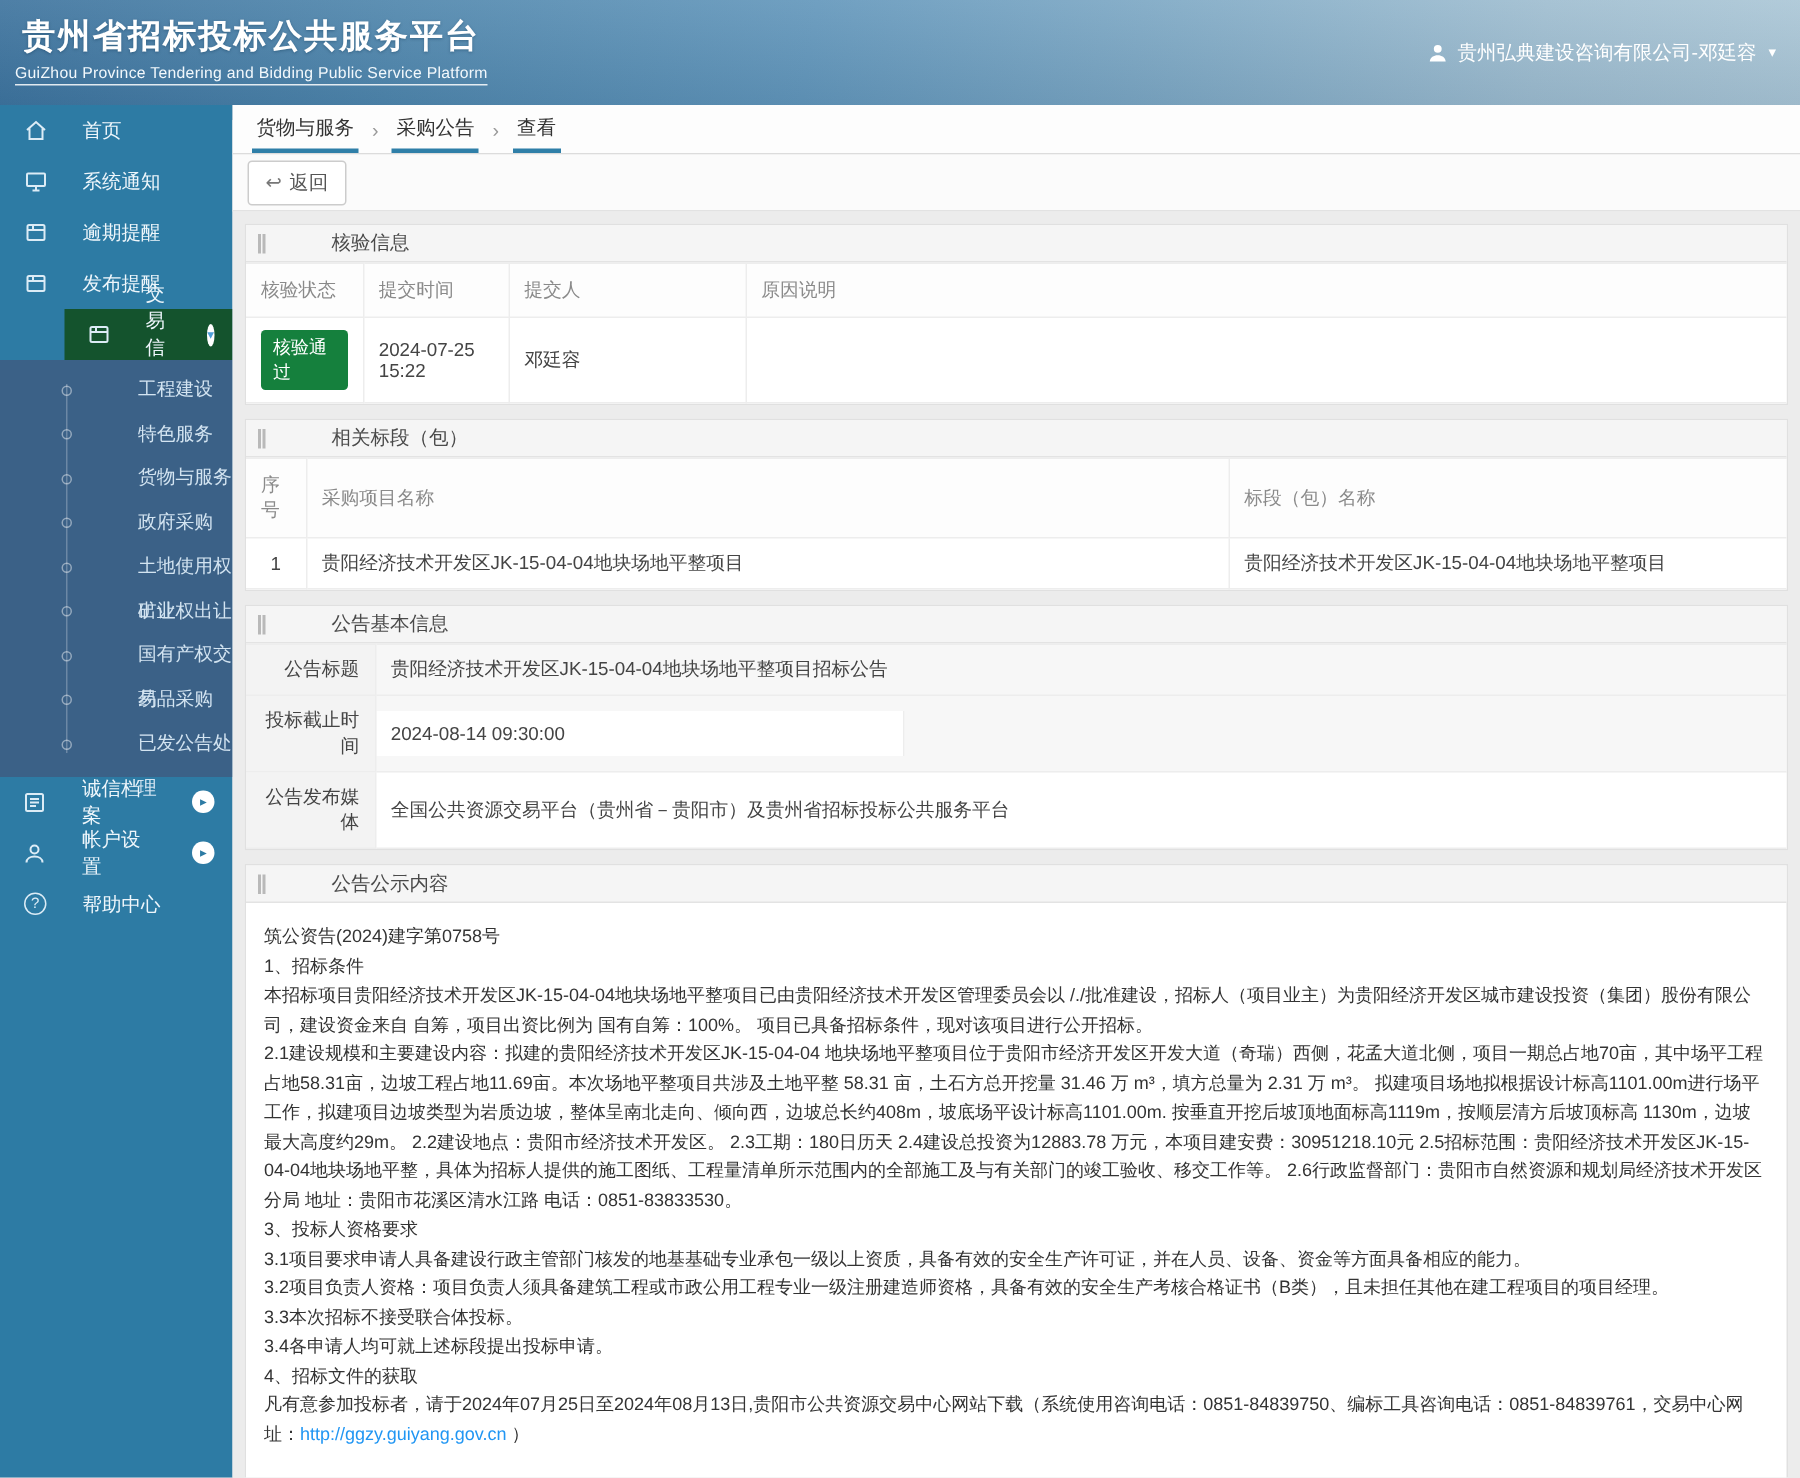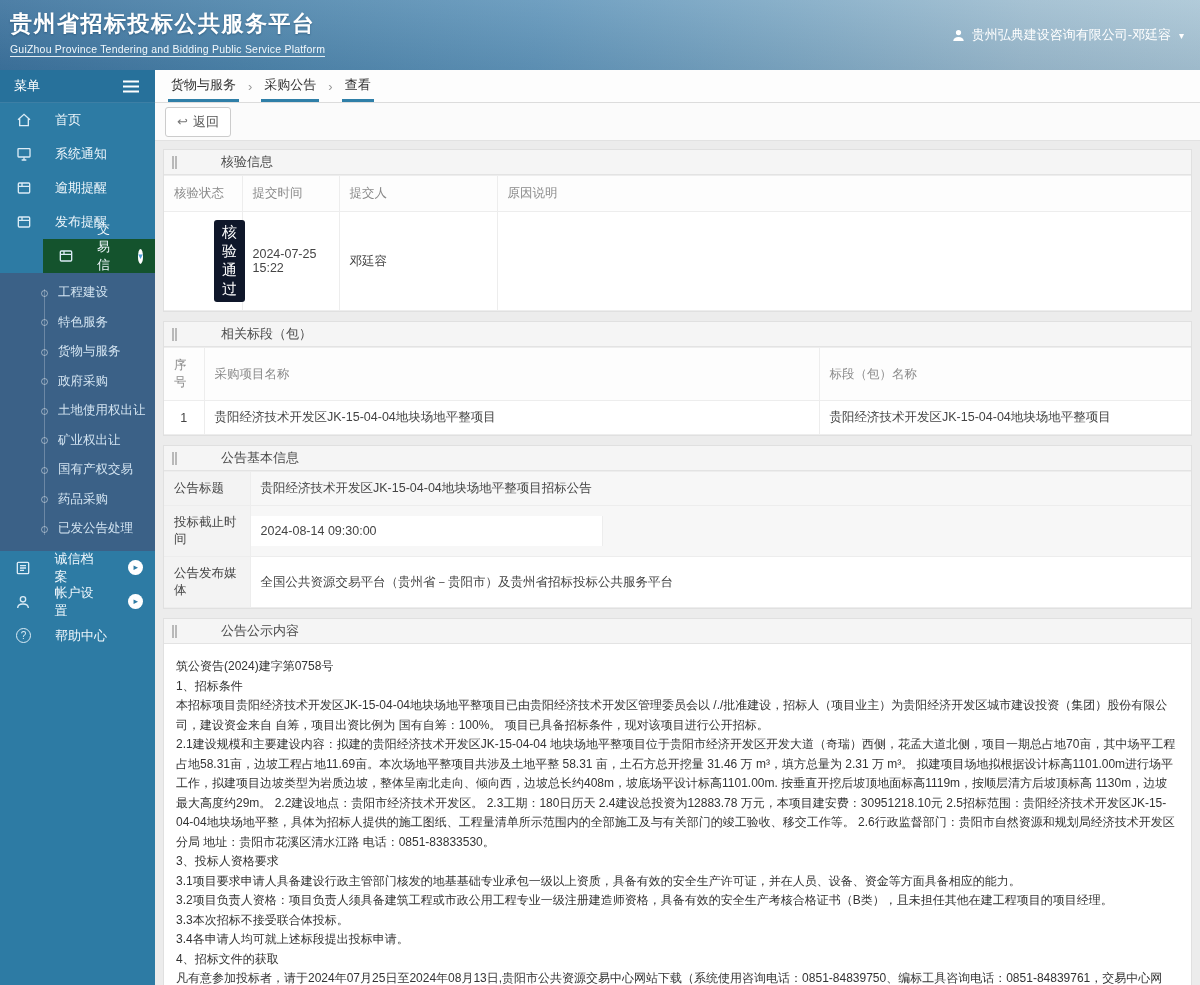--- a/index.html
+++ b/index.html
@@ -9,7 +9,7 @@
 
   
   header { position:absolute; top:0; left:0; width:1200px; height:80px;
-    background:linear-gradient(100deg,#3a719c 0%,#4c84ab 22%,#6095ba 45%,#7da8c4 65%,#9dbccf 85%,#aac6d6 100%); }
+    background:linear-gradient(100deg,#3a719c 0%,#4c84ab 22%,#6095ba 45%,#7da8c4 65%,#9dbccf 85%,#aac6d6 100%);text-align:center; }
   header:after { content:''; position:absolute; inset:0;
     background:linear-gradient(to bottom,rgba(255,255,255,0.10),rgba(20,50,80,0.10)); }
   .brand { position:absolute; left:10px; top:9px; z-index:2; }

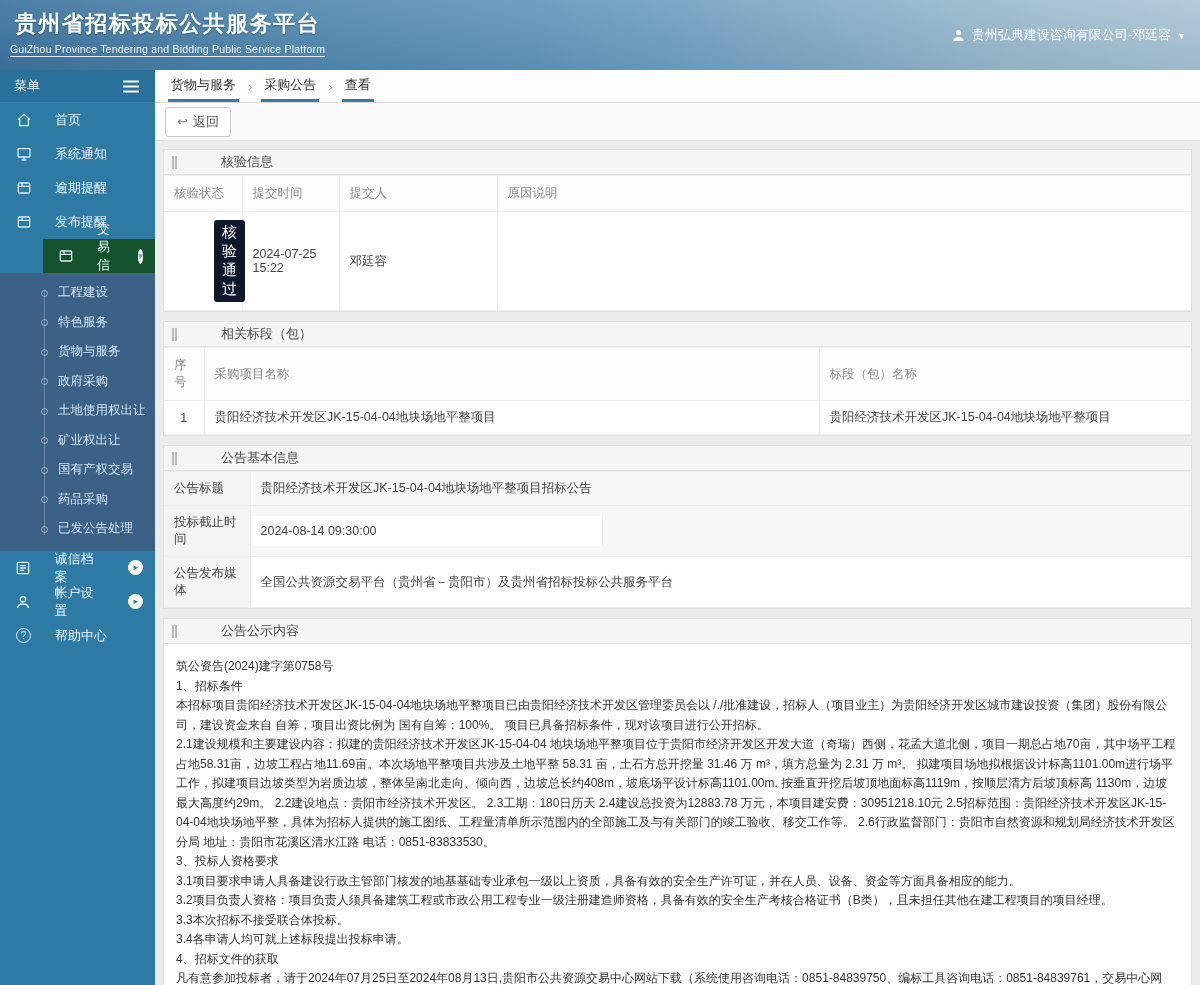--- a/index.html
+++ b/index.html
@@ -102,14 +102,6 @@
   </header>
 
   <aside>
-    <div class="menu-header">
-      <span>菜单</span>
-      <span class="burger">
-        <svg width="16" height="13" viewBox="0 0 16 13">
-            <path stroke="#fff" stroke-width="2" d="M0 1.5h16M0 6.5h16M0 11.5h16"></path>
-          </svg>
-      </span>
-    </div>
     <nav>
         <div class="side-item">
           <span class="ic">

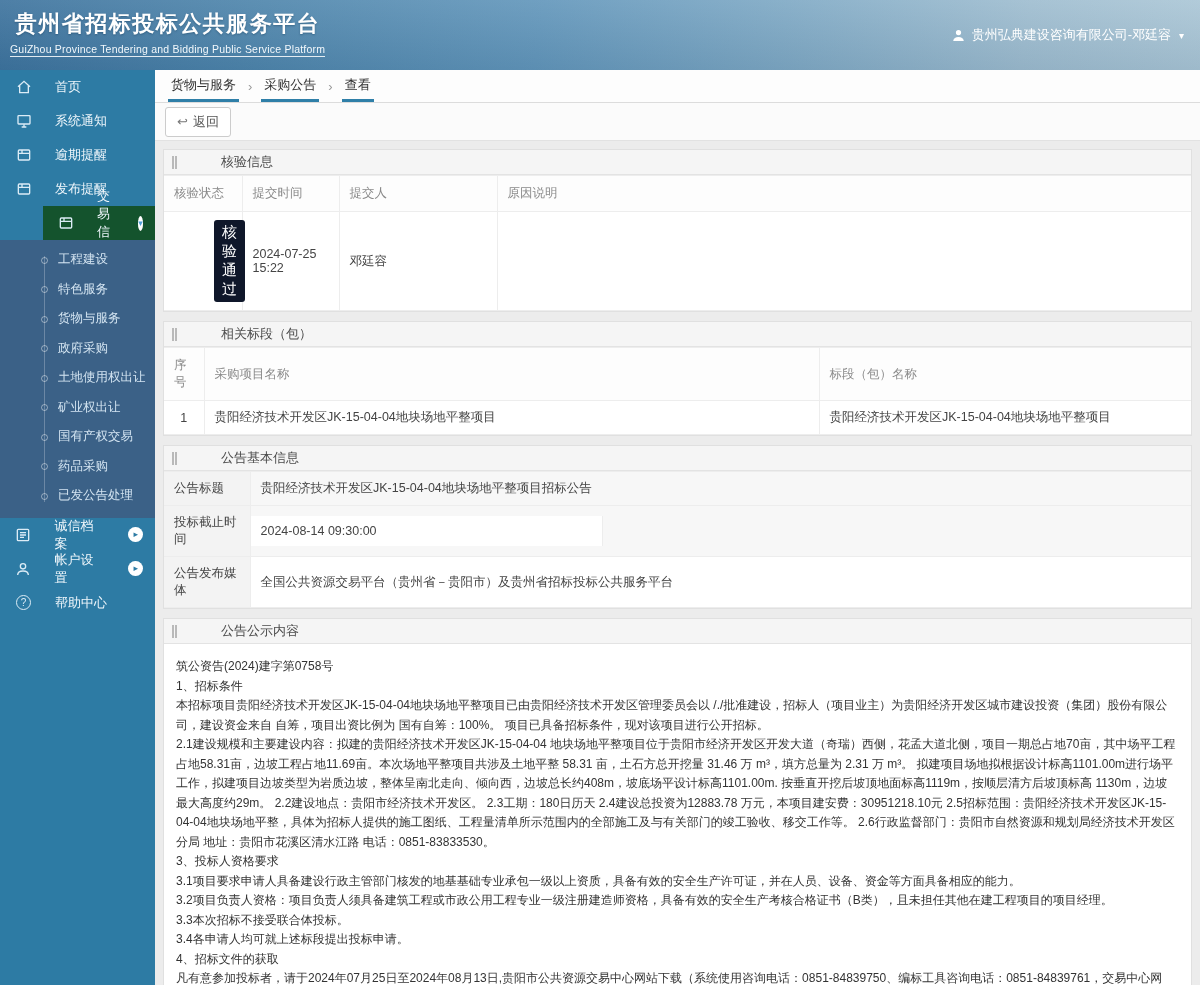--- a/index.html
+++ b/index.html
@@ -69,7 +69,7 @@
   table.grid td { font-size:12.5px; color:#444; padding:8px 10px; border:1px solid #ededed; background:#fff; }
   table.grid th:first-child, table.grid td:first-child { border-left:none; }
   table.grid th:last-child, table.grid td:last-child { border-right:none; }
-  .badge { display:inline-block; background:#0f172a; color:#fff; font-size:15px; padding:3px 8px; border-radius:3px;margin-left:40px; }
+  .badge { display:inline-block; background:#15803d; color:#fff; font-size:12px; padding:3px 8px; border-radius:3px; }
 
   td.b-label { background:#f3f3f3 !important; color:#666; }
   td.v-gray { background:#f7f7f7 !important; }

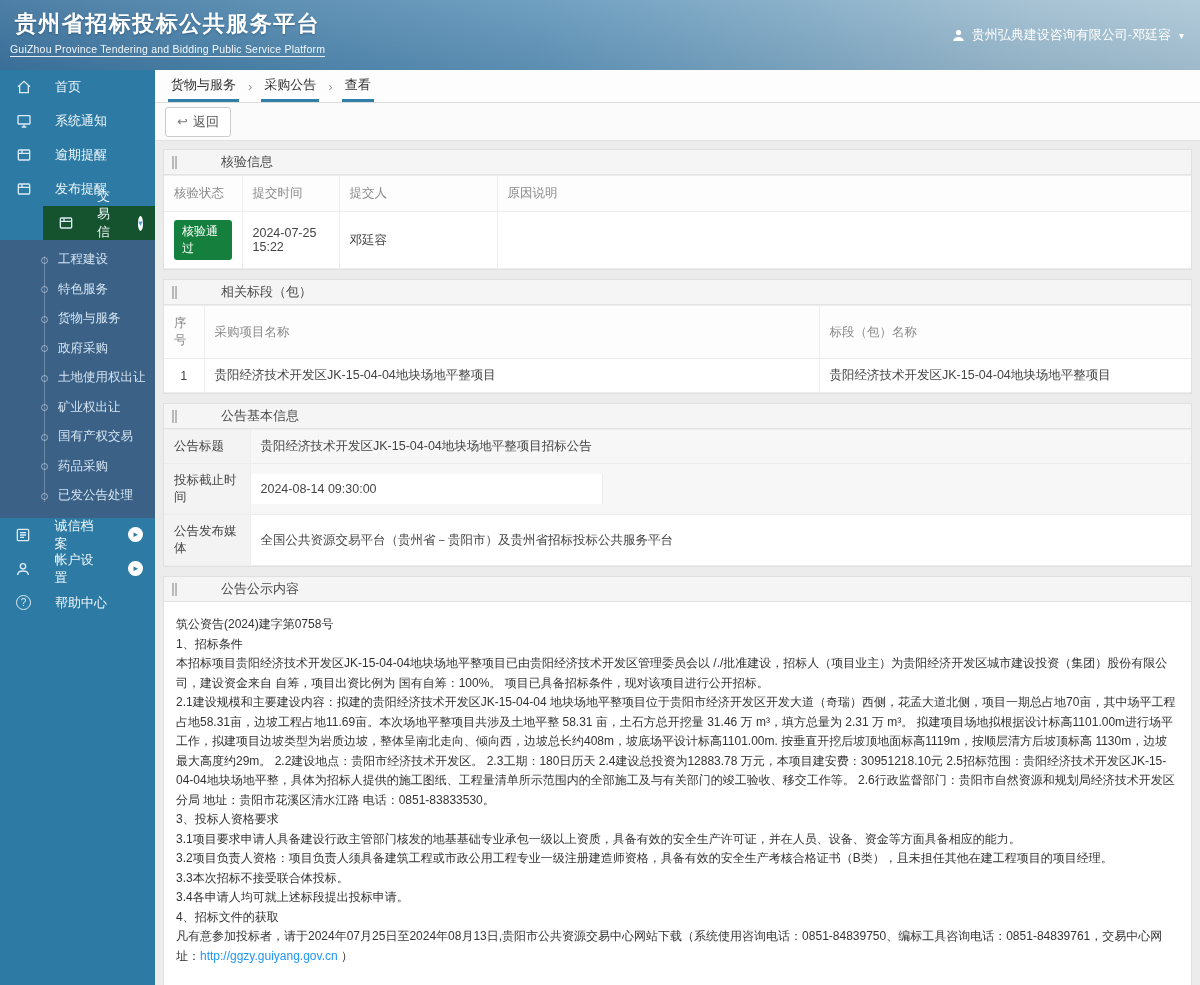--- a/index.html
+++ b/index.html
@@ -36,7 +36,7 @@
   .side-item .chev-circle { color:#2d7ba4; }
   .submenu { background:#3b6187; padding:5px 0 7px; position:relative; }
   .submenu:before { content:''; position:absolute; left:44px; top:16px; bottom:16px; width:1px; background:rgba(255,255,255,0.25); }
-  .sub-item { height:29.5px; line-height:29.5px; padding-left:58px; font-size:12.5px; color:#d3e4f1;
+  .sub-item { height:29.5px; line-height:29.5px; padding-left:92px; font-size:12.5px; color:#d3e4f1;
     cursor:pointer; position:relative; }
   .sub-item:before { content:''; position:absolute; left:41px; top:50%; margin-top:-3px; width:5px; height:5px;
     border:1px solid rgba(255,255,255,0.45); border-radius:50%; }

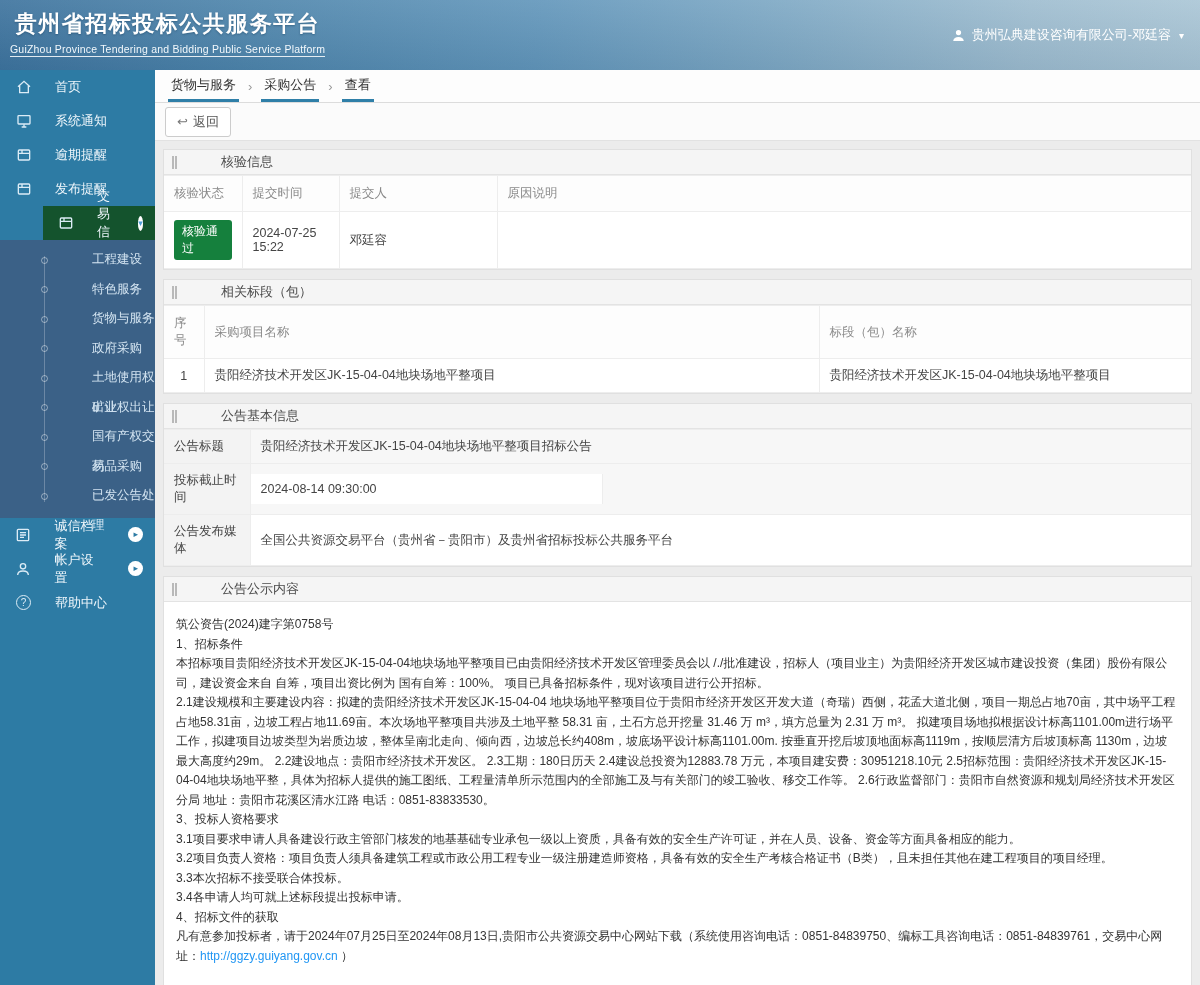--- a/index.html
+++ b/index.html
@@ -71,7 +71,7 @@
   table.grid th:last-child, table.grid td:last-child { border-right:none; }
   .badge { display:inline-block; background:#15803d; color:#fff; font-size:12px; padding:3px 8px; border-radius:3px; }
 
-  td.b-label { background:#f3f3f3 !important; color:#666; }
+  td.b-label { background:#f3f3f3 !important; text-align:right; color:#666; }
   td.v-gray { background:#f7f7f7 !important; }
   td.v-box { background:#f7f7f7 !important; padding:0 !important; }
   .val-box { background:#fff; width:352px; padding:8px 10px; border-right:1px solid #ededed; font-size:12.5px; color:#444; }

